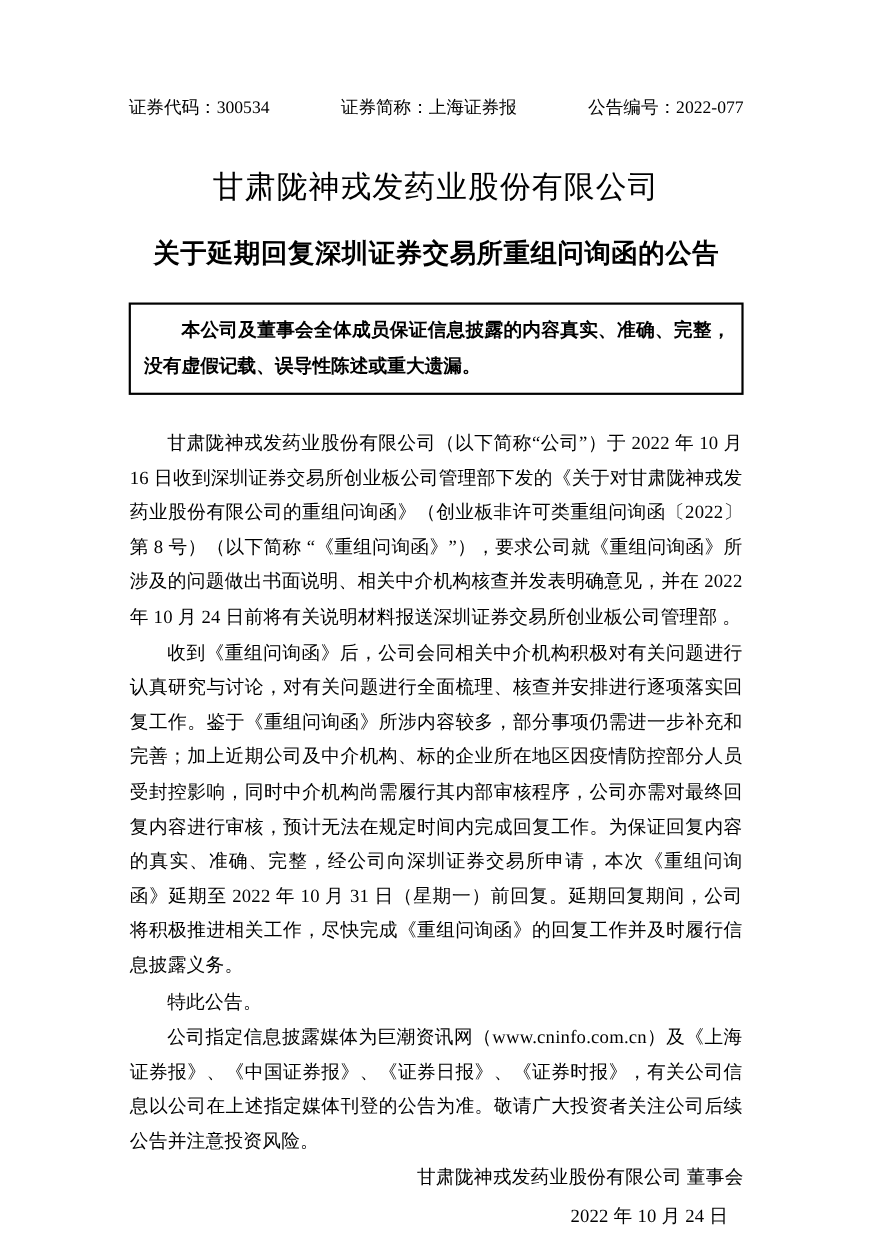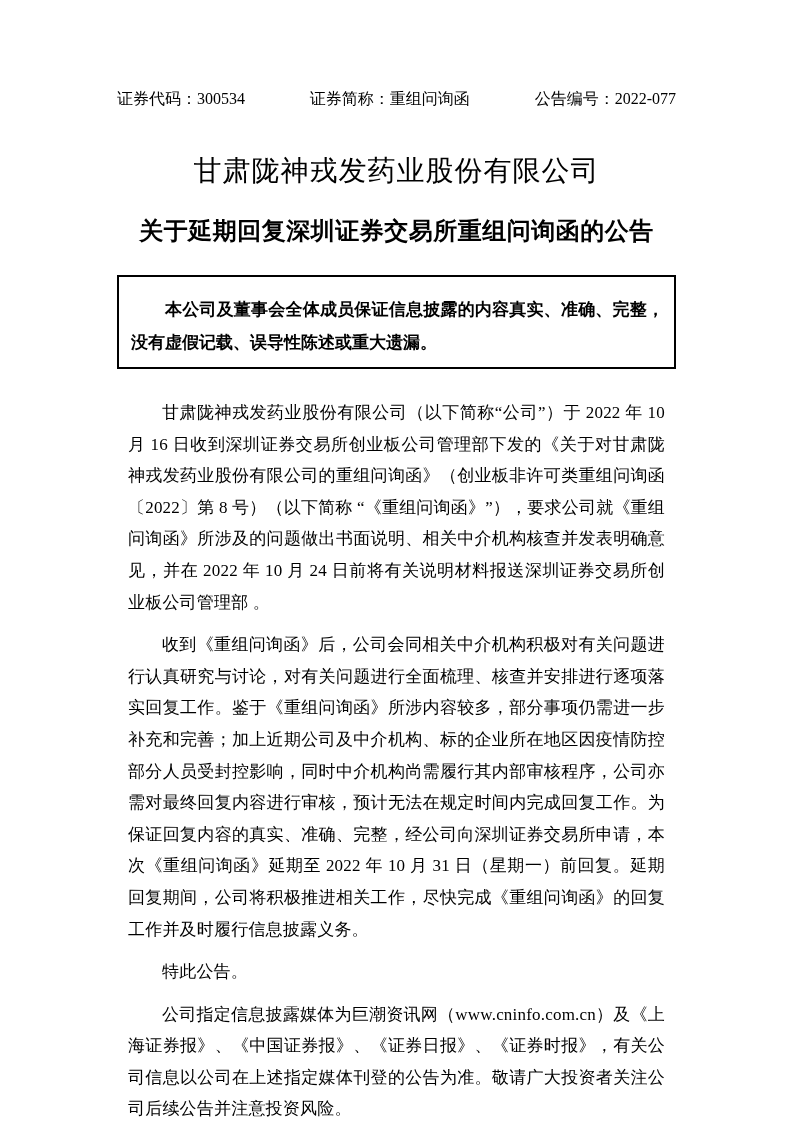--- a/index.html
+++ b/index.html
@@ -86,7 +86,7 @@
 
   <div class="doc-header">
     <span>证券代码：300534</span>
-    <span>证券简称：重组问询函</span>
+    <span>证券简称：上海证券报</span>
     <span>公告编号：2022-077</span>
   </div>
 

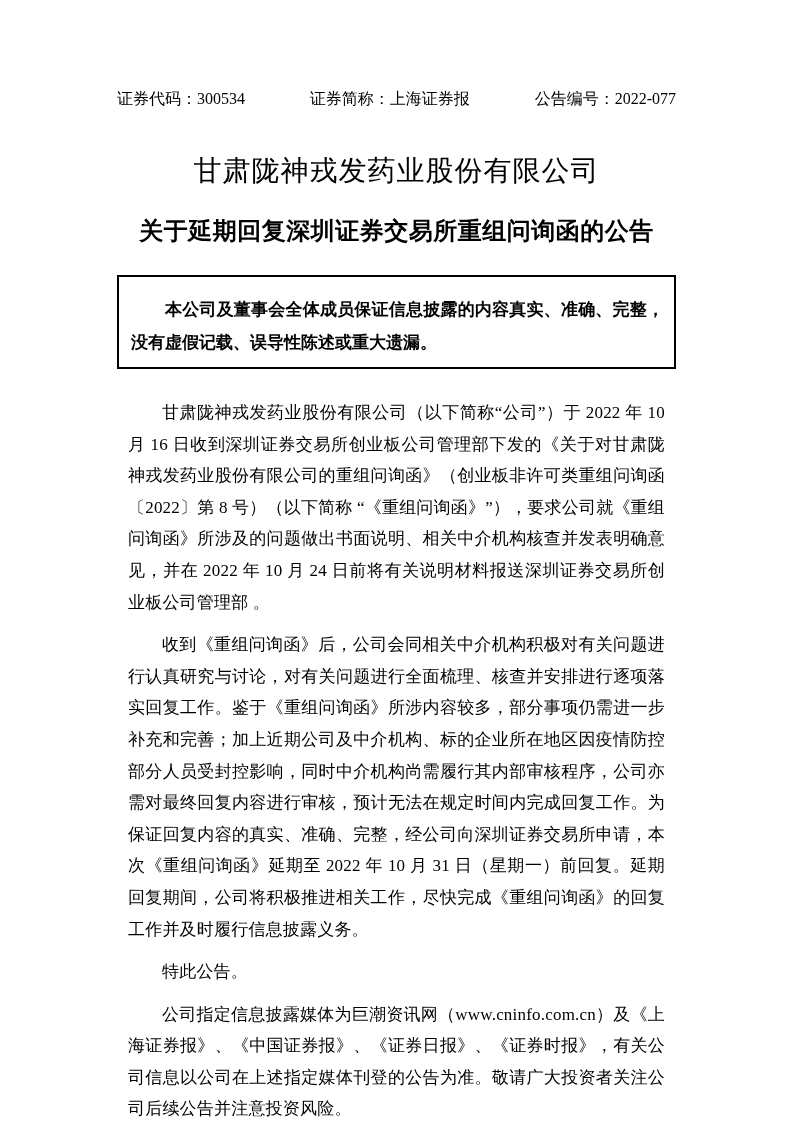--- a/index.html
+++ b/index.html
@@ -41,7 +41,7 @@
   .disclaimer-box {
     margin-top: 29px;
     border: 2px solid #000000;
-    padding: 16px 10px 8px 12px;
+    padding: 6px 10px 8px 12px;
     box-sizing: border-box;
   }
   .disclaimer-box p {

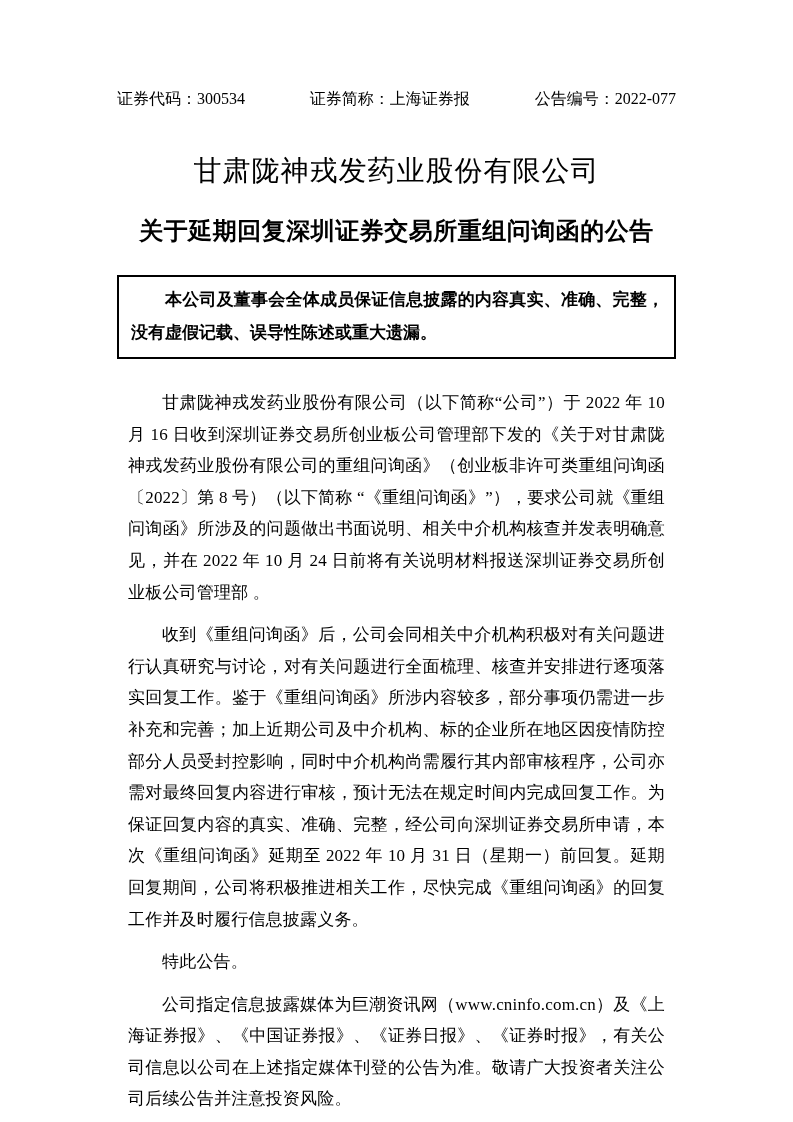--- a/index.html
+++ b/index.html
@@ -54,7 +54,7 @@
   }
   .doc-body { margin-top: 28px; }
   .doc-body p {
-    margin: 11px;
+    margin: 1px;
     font-size: 17px;
     line-height: 31.6px;
     text-indent: 2em;

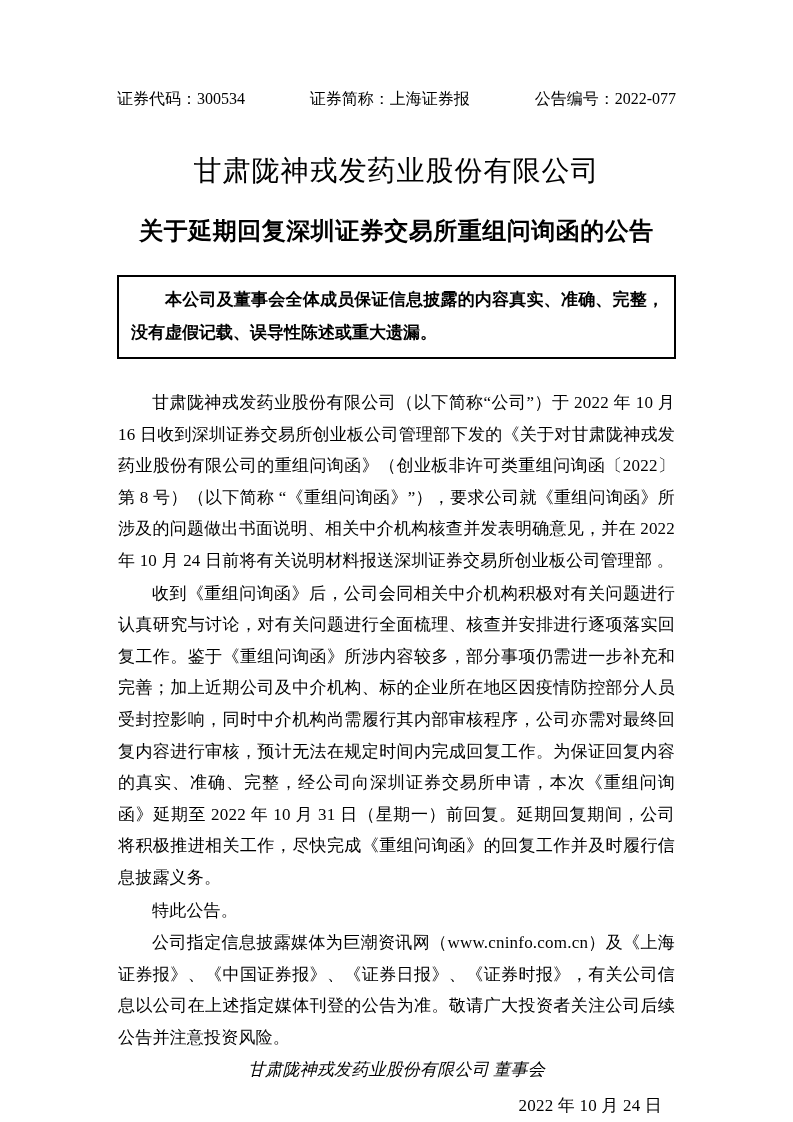--- a/index.html
+++ b/index.html
@@ -66,9 +66,8 @@
     margin: 0;
     font-size: 17px;
     line-height: 31.6px;
-    text-align: center;
+    text-align: right;
     letter-spacing: 0.2px;
-    font-style: italic;
   }
   .signature .sig-date {
     margin: 4px 0 0 0;

